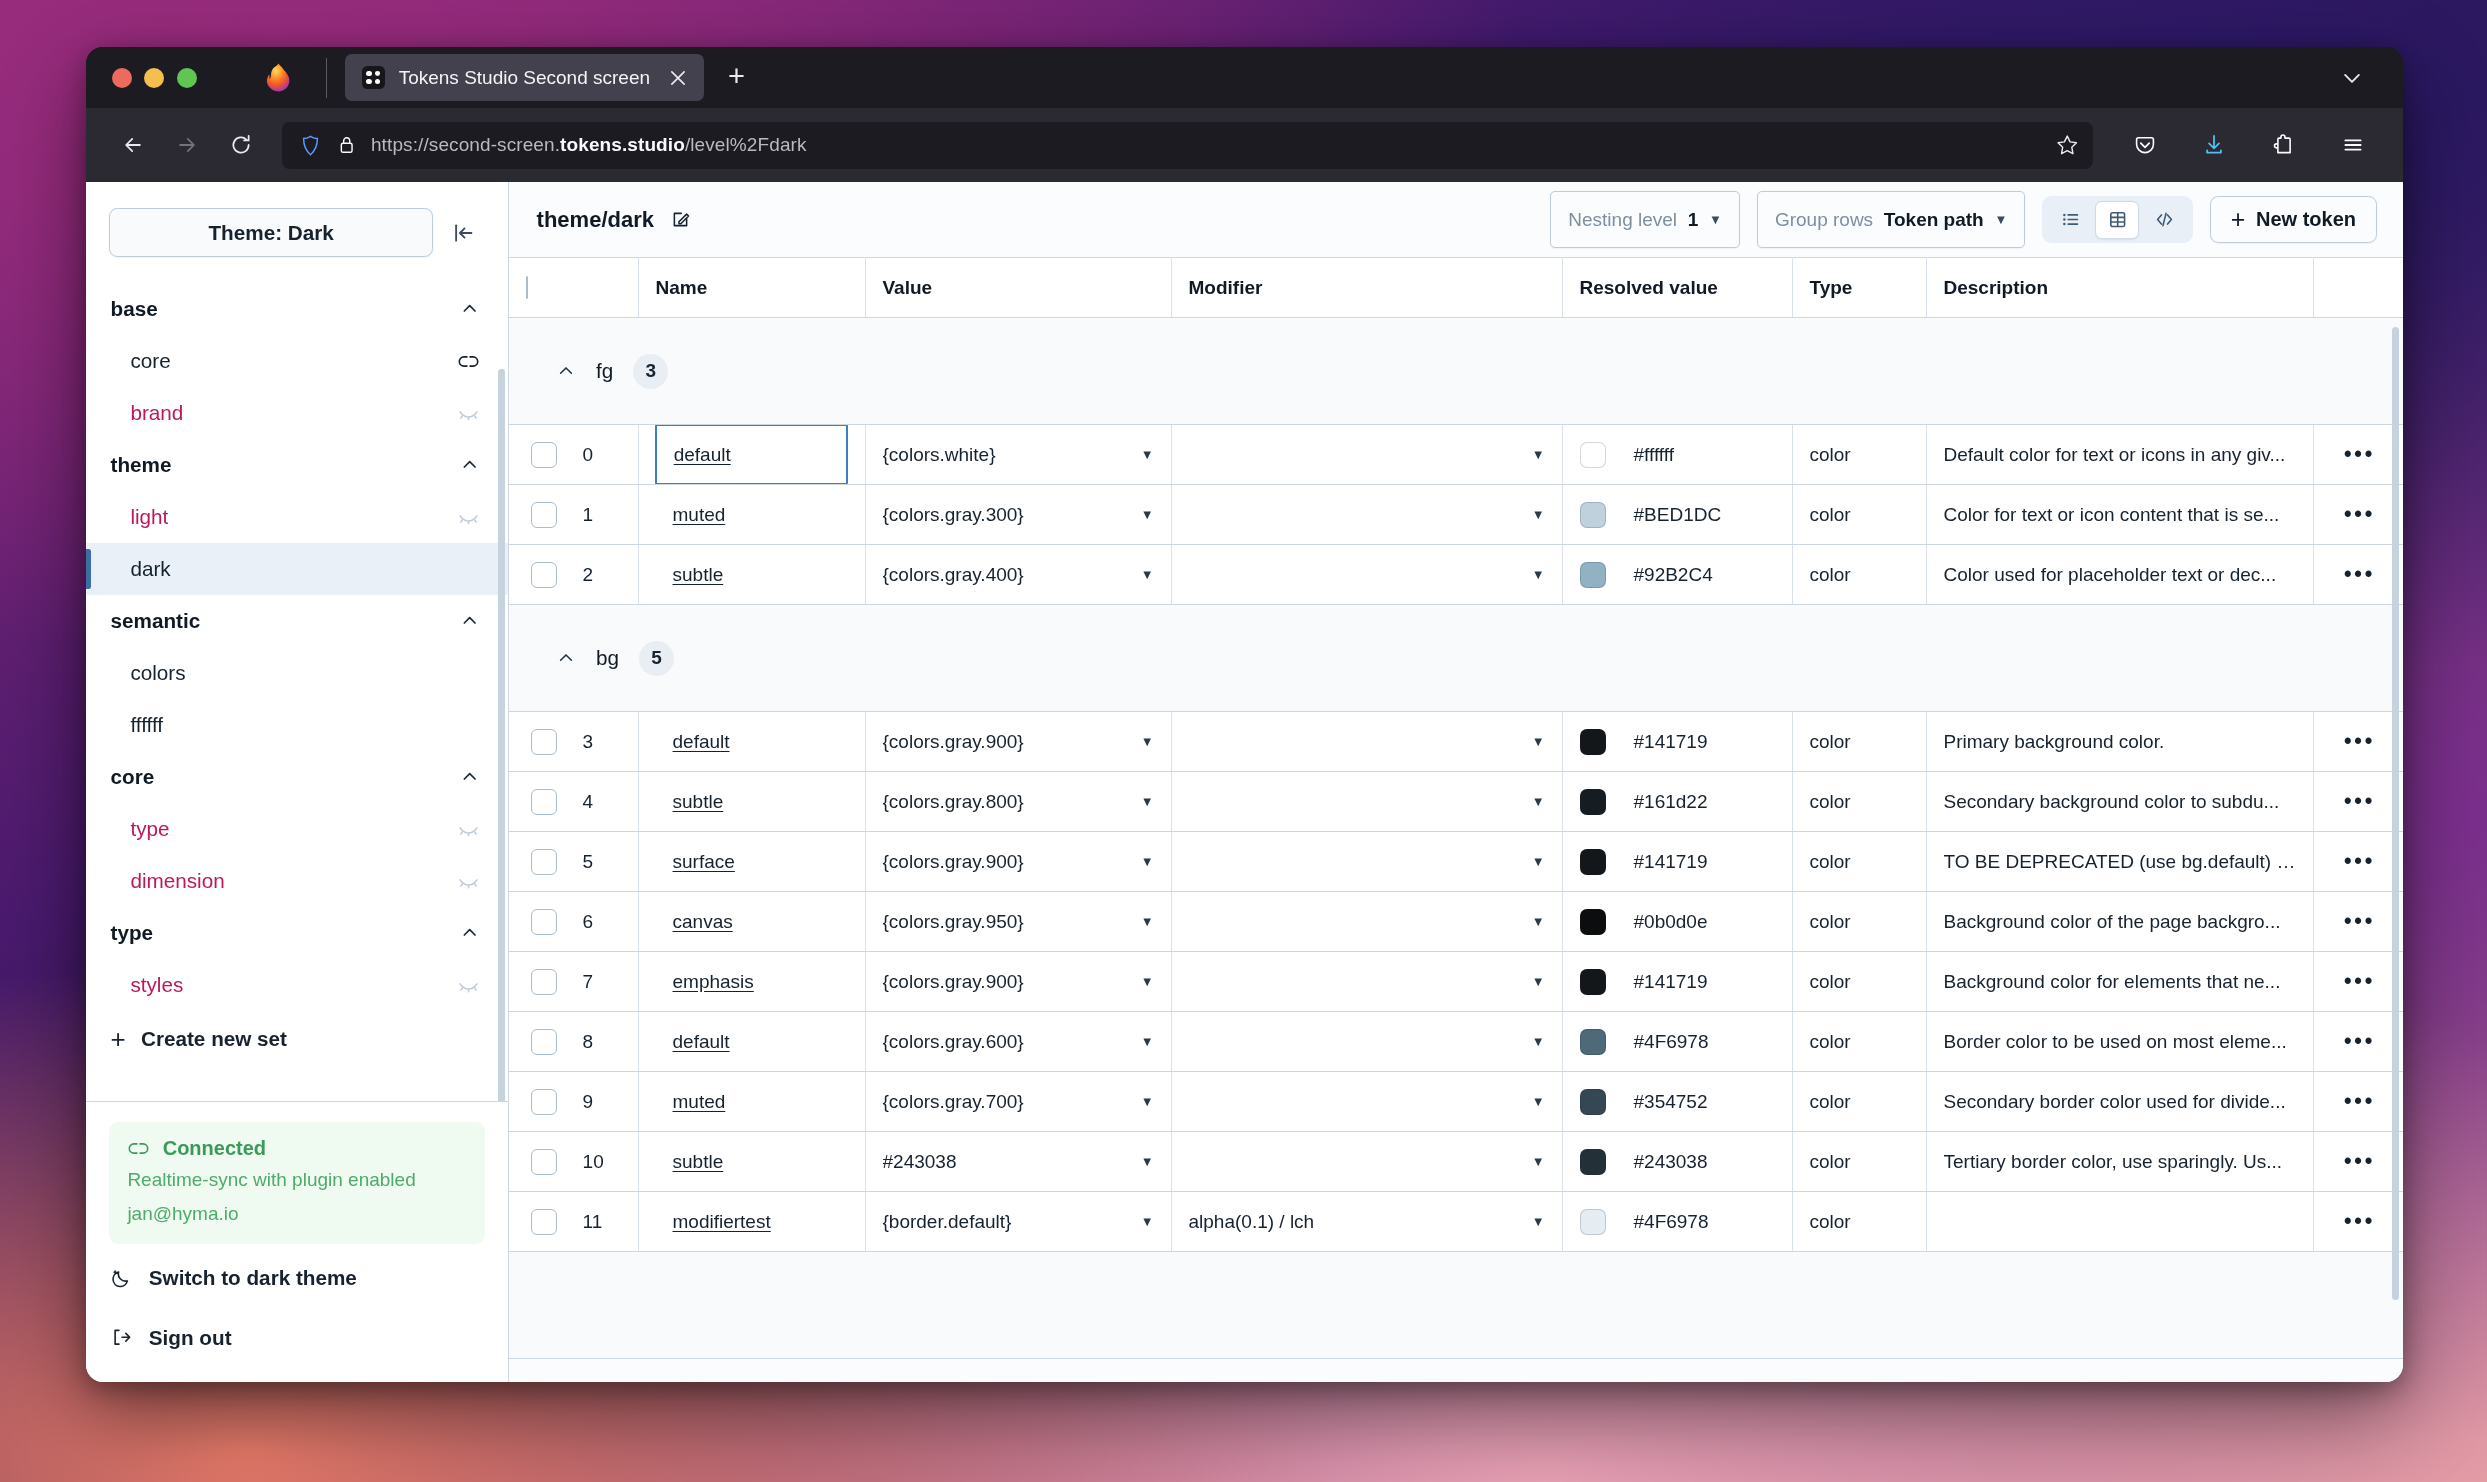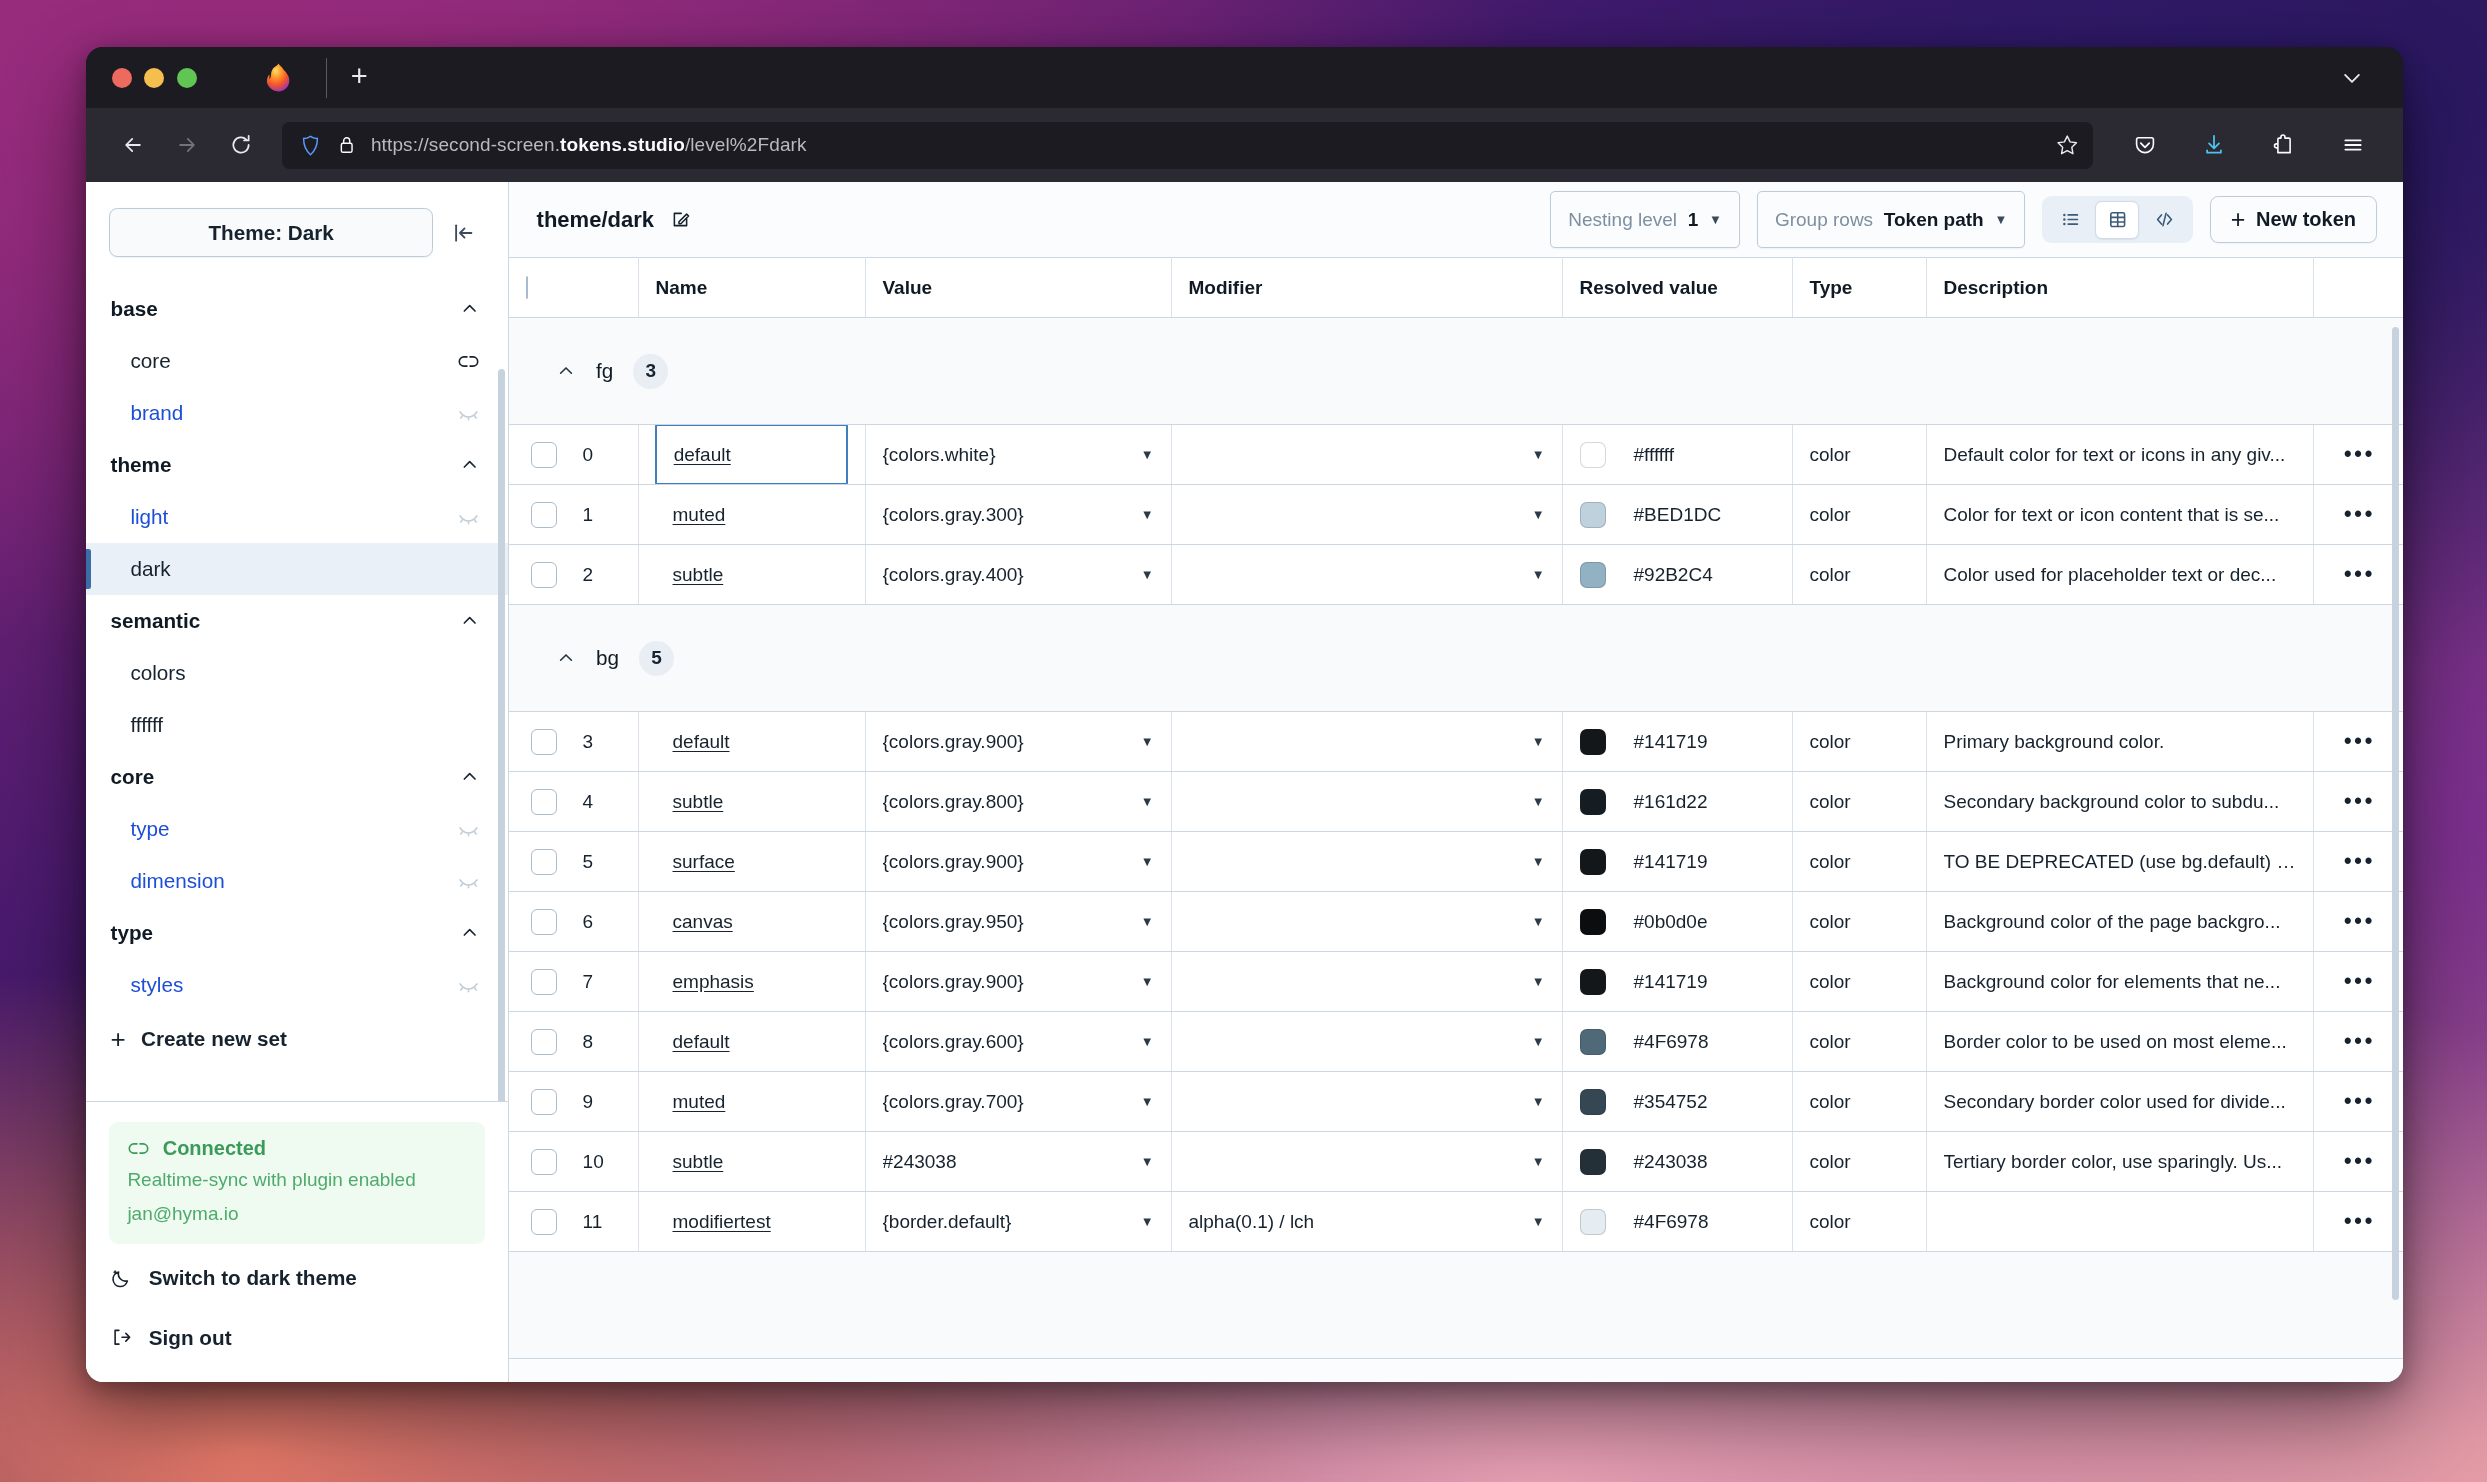--- a/index.html
+++ b/index.html
@@ -386,6 +386,20 @@
 
     <div class="tab-divider"></div>
 
+    <div class="tab">
+      <span class="tab-favicon">
+        <i></i>
+          <i></i>
+          <i></i>
+          <i></i>
+      </span>
+      <span class="tab-title">Tokens Studio Second screen</span>
+      <span class="tab-close">
+        <svg width="20" height="20" viewBox="0 0 26 26">
+            <path d="M5 5 L21 21 M21 5 L5 21" stroke="#e9e9ee" stroke-width="2.2" fill="none" stroke-linecap="round"></path>
+          </svg>
+      </span>
+    </div>
 
     <div class="newtab">+</div>
 

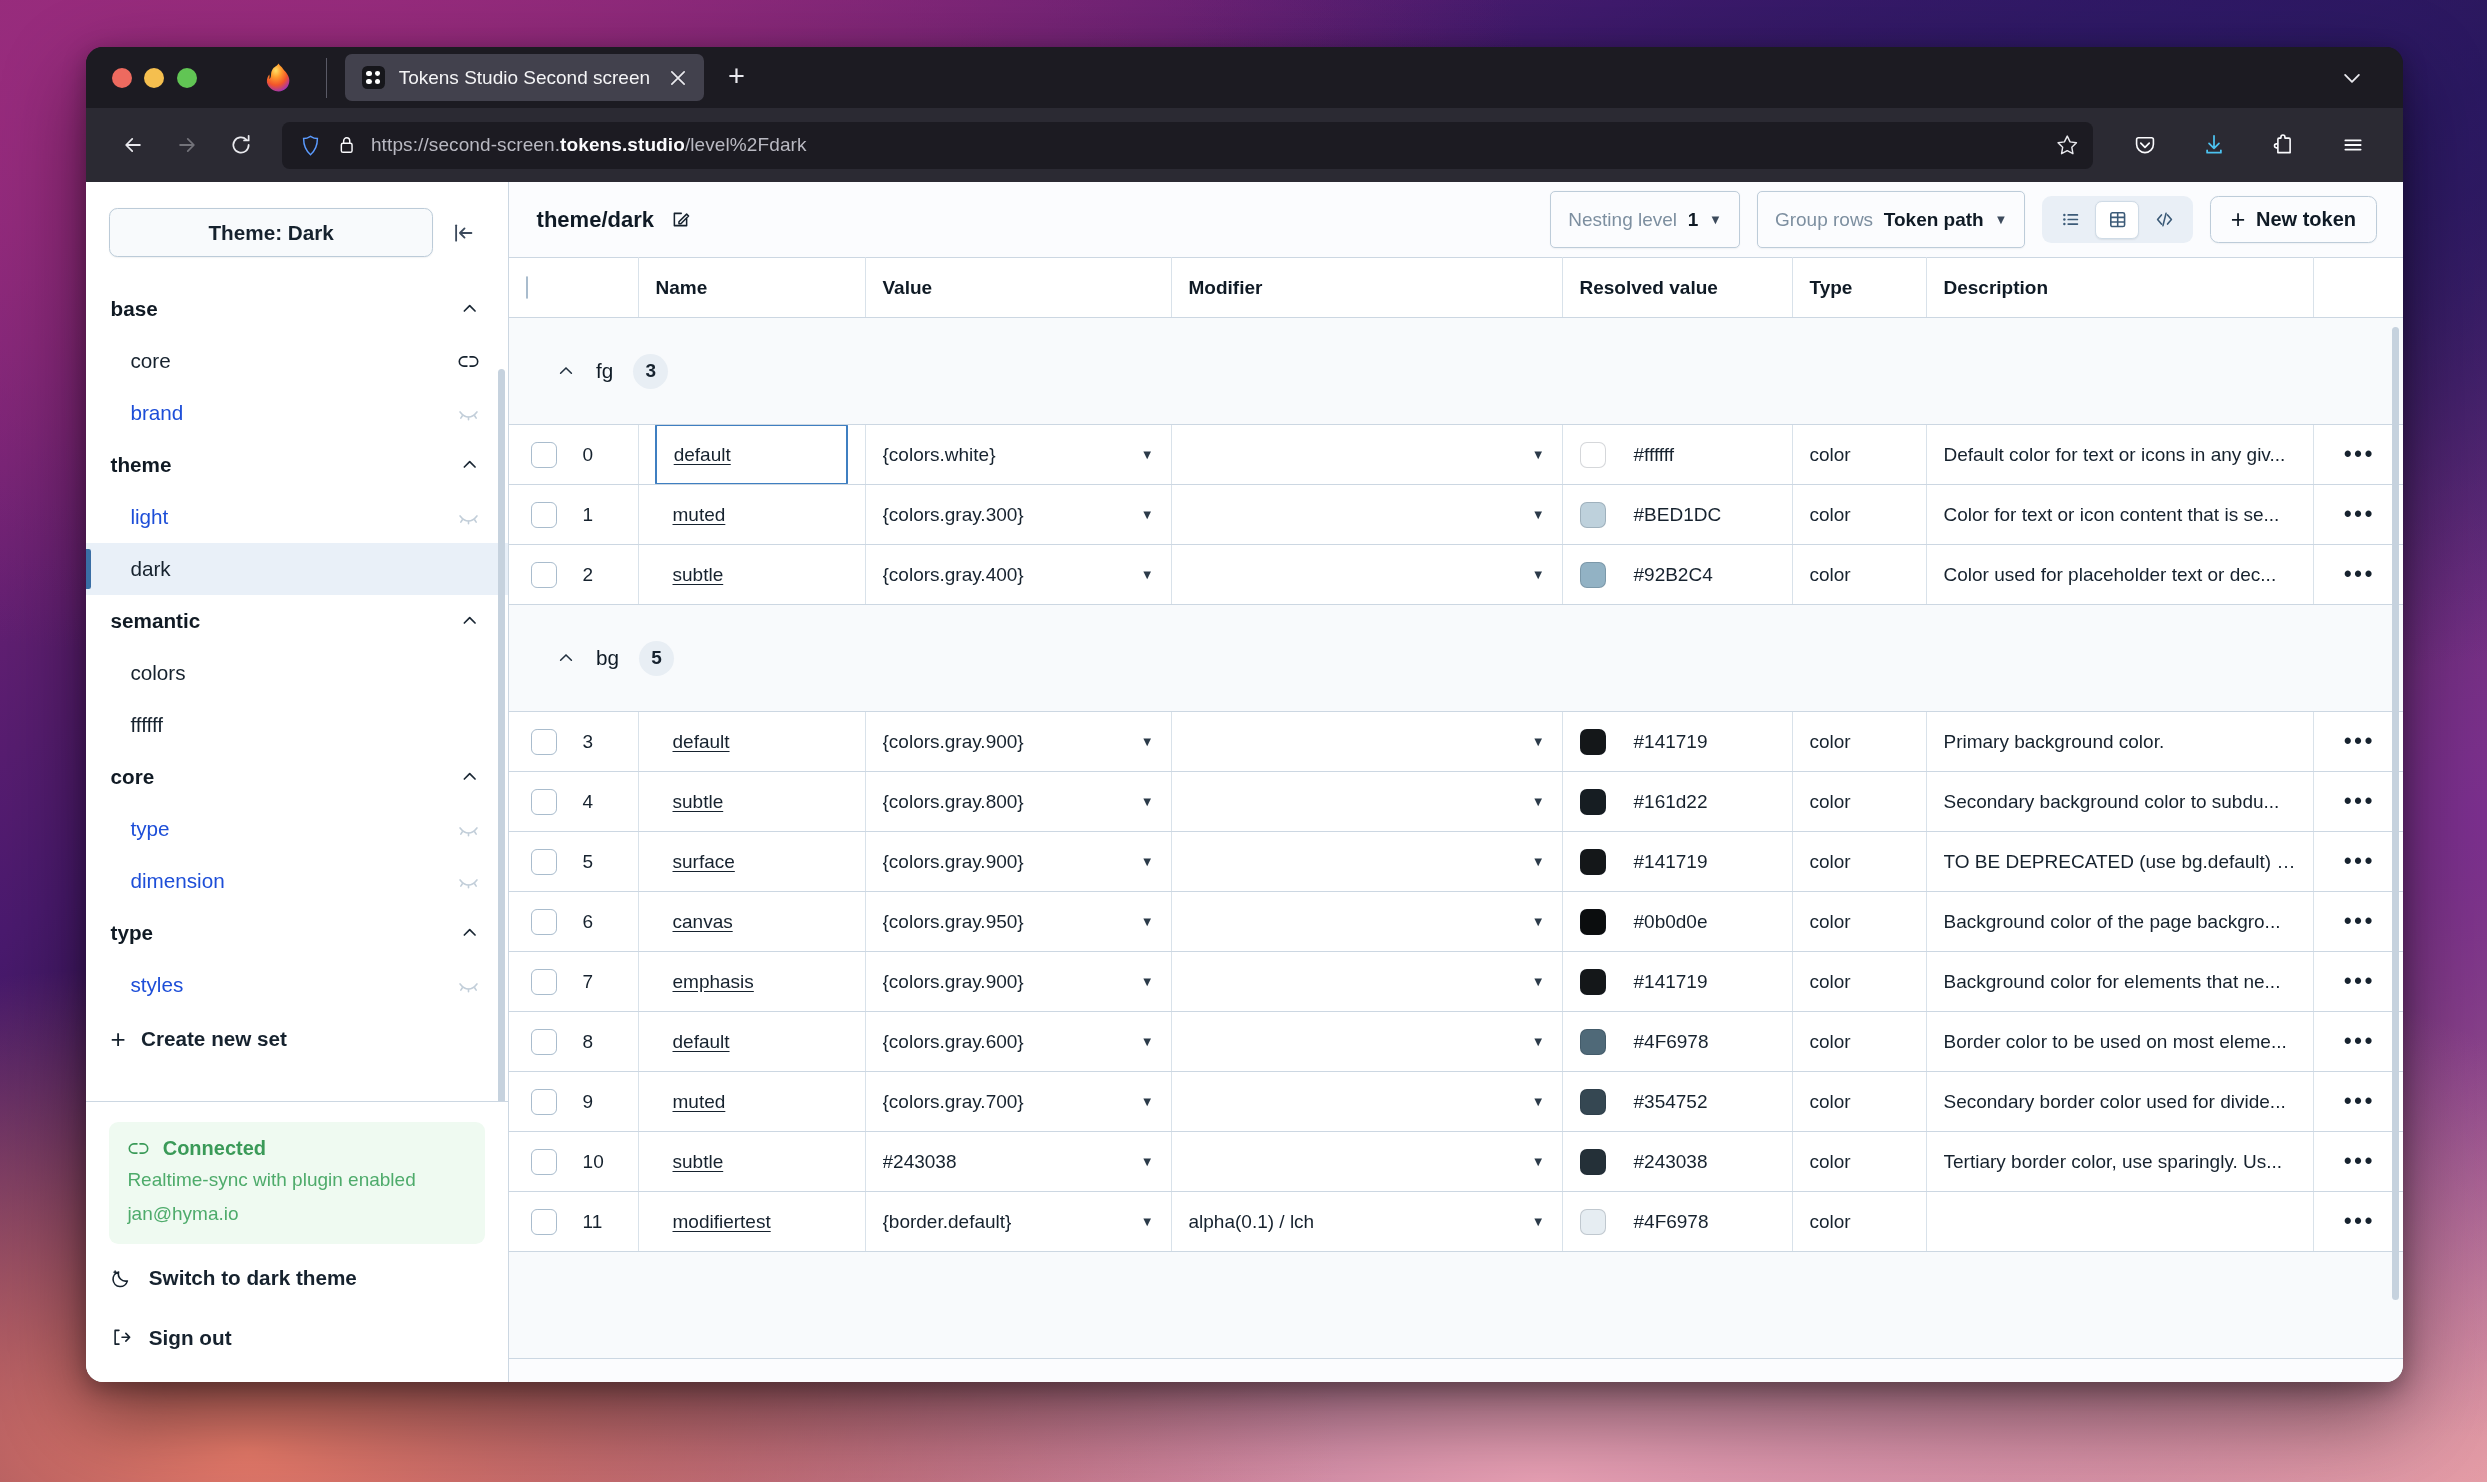--- a/index.html
+++ b/index.html
@@ -178,7 +178,7 @@
     position: relative;
   }
   .set-label { font-size: 20.7px; color: #16222e; padding-left: 18.4px; }
-  .set.dim .set-label { color: #1d4ed8; }
+  .set.dim .set-label { color: #be185d; }
   .set.active { background: #e9f0f8; border-radius: 0; }
   .set.active::before {
     content: ""; position: absolute; left: 0; top: 6.1px; bottom: 6.1px;

